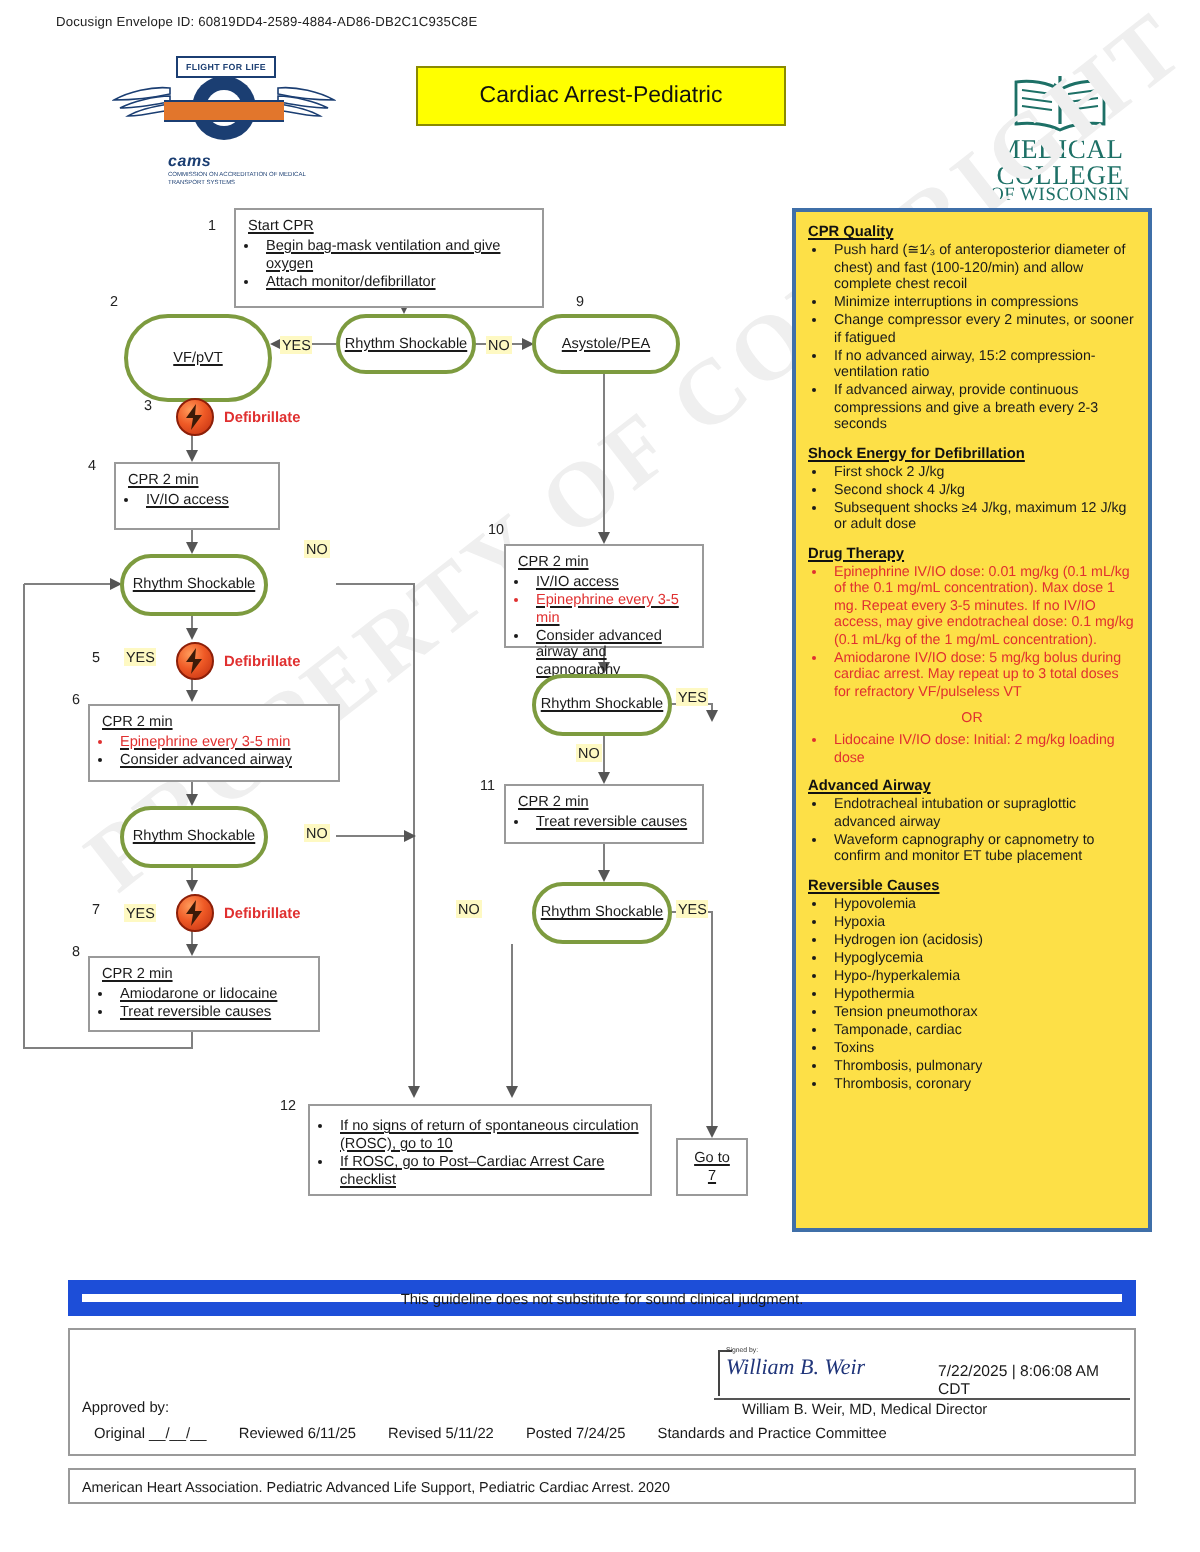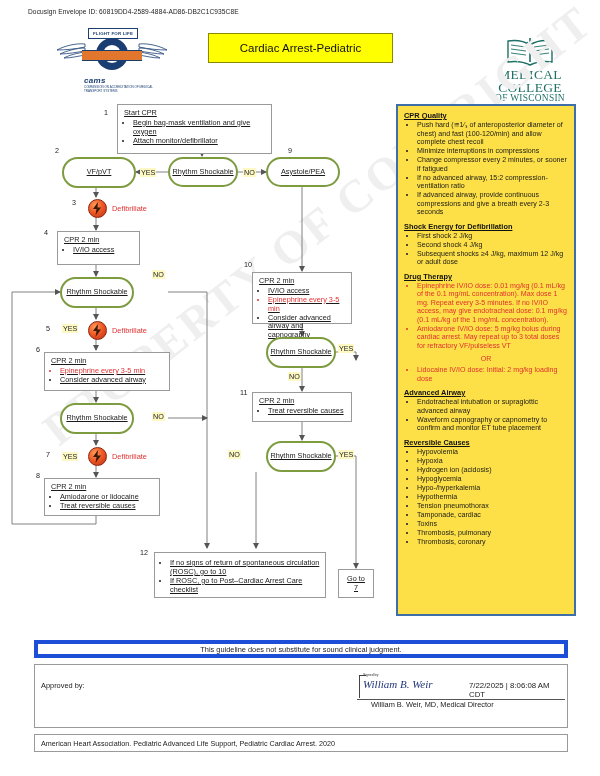--- a/index.html
+++ b/index.html
@@ -208,7 +208,7 @@
     </div>
 
     <div class="num" style="left:55px;top:46px;">2</div>
-    <div class="node pill" style="left:62px;top:57px;width:74px;height:31px;">VF/pVT</div>
+    <div class="node pill" style="left:62px;top:57px;width:74px;height:44px;">VF/pVT</div>
     <div class="node pill" style="left:168px;top:57px;width:70px;height:30px;">
         <span>Rhythm Shockable</span>
       </div>

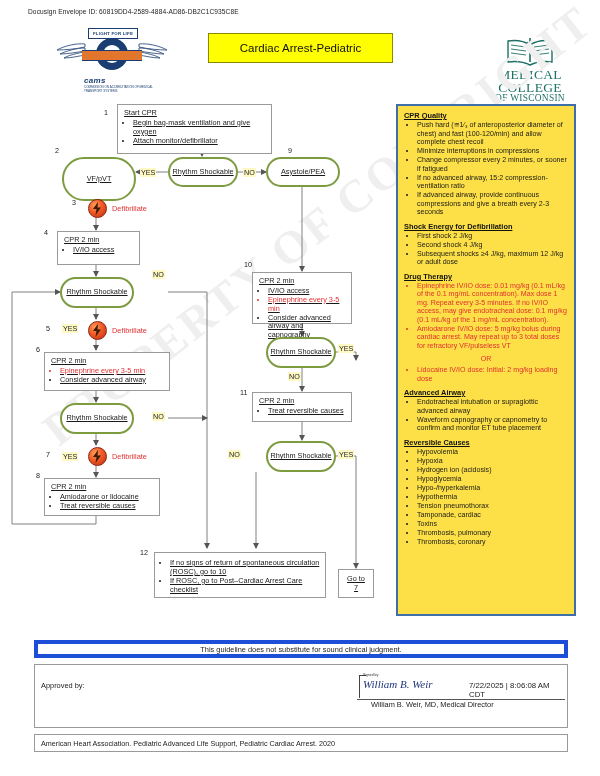--- a/index.html
+++ b/index.html
@@ -53,7 +53,7 @@
         justify-content:center;text-align:center;font-size:7.3px;line-height:1.18;}
   .num{position:absolute;font-size:7.2px;color:#222;}
   .lbl{position:absolute;font-size:7.2px;color:#222;background:#fef9c3;padding:0 1px;}
-  .defib-txt{position:absolute;font-size:7.4px;color:#e03030;font-weight:normal;}
+  .defib-txt{position:absolute;font-size:7.4px;color:#e03030;font-weight:bold;}
   .zap{position:absolute;width:17px;height:17px;border-radius:50%;
        background:radial-gradient(circle at 35% 30%,#ff9a5a 0%,#ef5a26 45%,#bf2d10 100%);
        border:1px solid #8d1f08;}

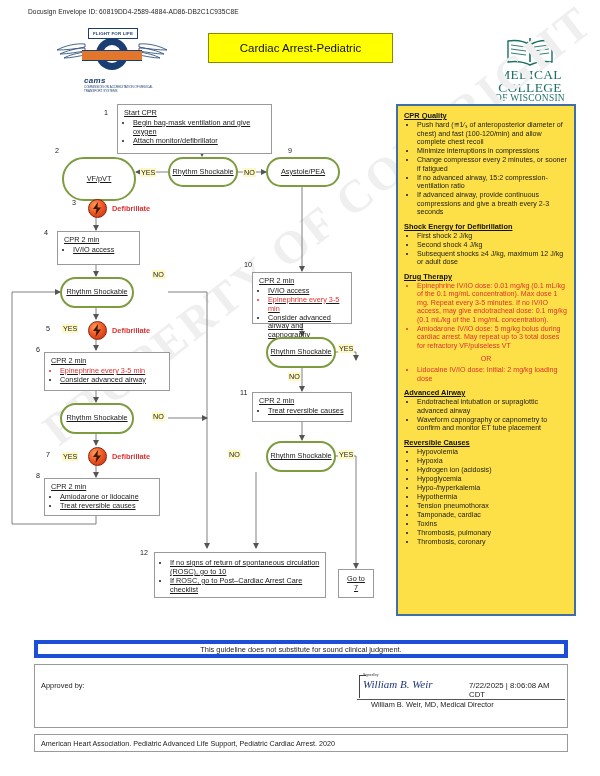--- a/index.html
+++ b/index.html
@@ -76,7 +76,7 @@
 
   
   .disclaimer{position:absolute;left:34px;top:640px;width:534px;height:18px;
-       border:4px solid #1d4ed8;font-size:7.4px;display:flex;align-items:center;
+       border:7px solid #1d4ed8;font-size:7.4px;display:flex;align-items:center;
        justify-content:center;box-sizing:border-box;}
   .approval{position:absolute;left:34px;top:664px;width:534px;height:64px;
        border:1px solid #9a9a9a;box-sizing:border-box;}

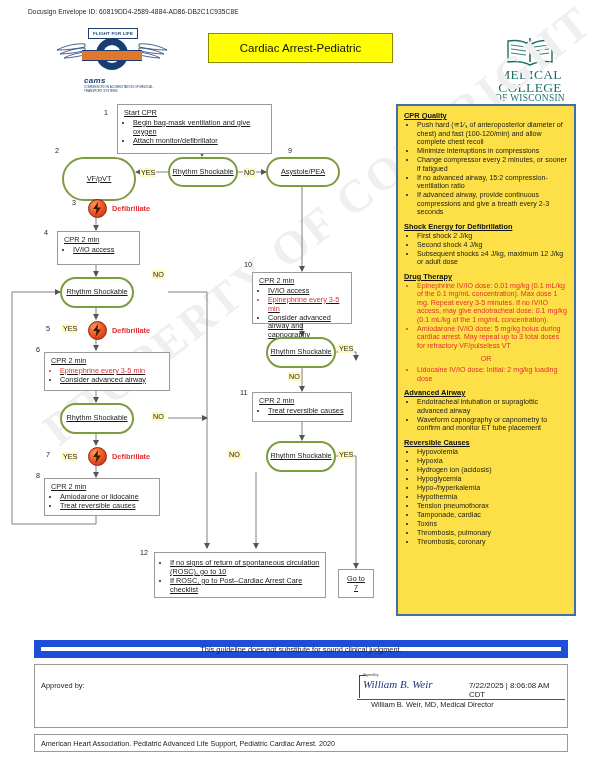--- a/index.html
+++ b/index.html
@@ -80,7 +80,7 @@
        justify-content:center;box-sizing:border-box;}
   .approval{position:absolute;left:34px;top:664px;width:534px;height:64px;
        border:1px solid #9a9a9a;box-sizing:border-box;}
-  .appr-label{position:absolute;left:6px;top:16px;font-size:7.4px;}
+  .appr-label{position:absolute;left:6px;top:34px;font-size:7.4px;}
   .sigblock{position:absolute;top:8px;height:30px;}
   .sig-tag{position:absolute;left:6px;top:0;font-size:3.4px;color:#333;}
   .sig-bracket{position:absolute;left:2px;top:2px;width:6px;height:22px;

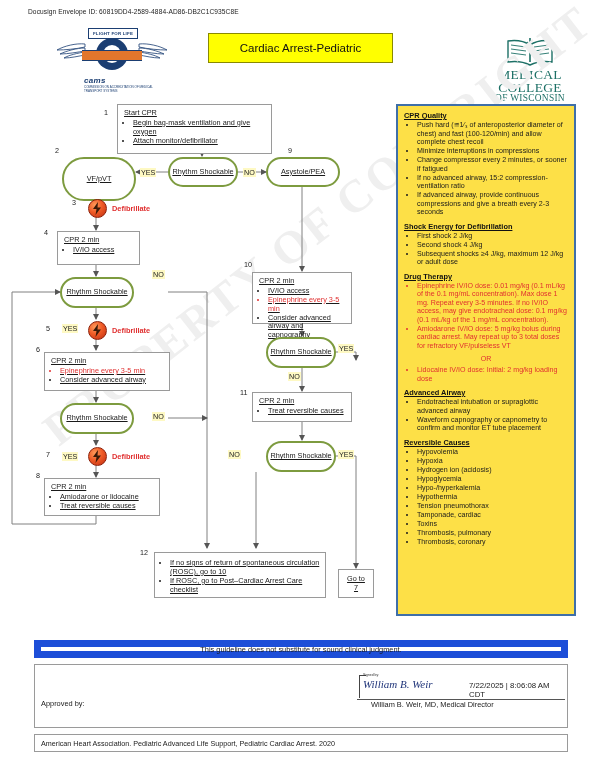--- a/index.html
+++ b/index.html
@@ -387,6 +387,13 @@
       <div class="sig-role" style="left:14px;">William B. Weir, MD, Medical Director</div>
     </div>
 
+    <div class="revline">
+      <span>Original __/__/__</span>
+      <span>Reviewed 6/11/25</span>
+      <span>Revised 5/11/22</span>
+      <span>Posted 7/24/25</span>
+      <span>Standards and Practice Committee</span>
+    </div>
   </div>
 
   <div class="source">American Heart Association.  Pediatric Advanced Life Support, Pediatric Cardiac Arrest. 2020</div>

